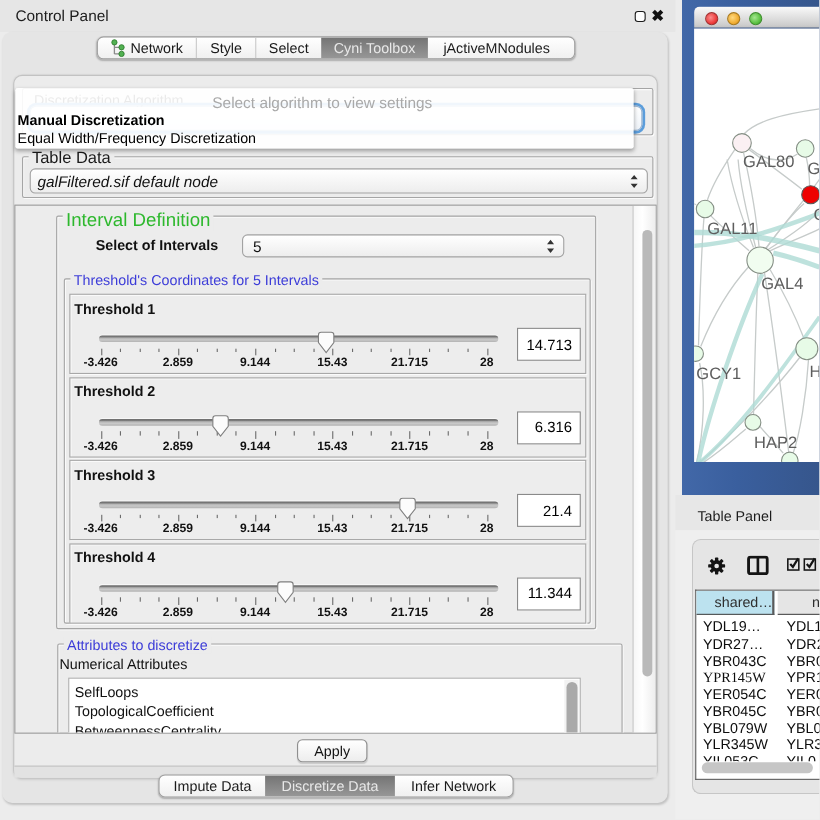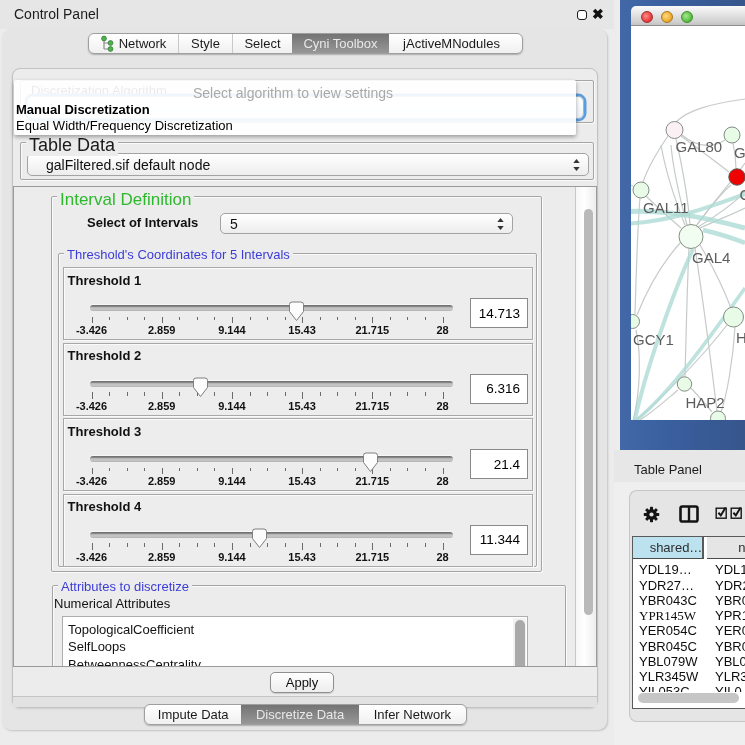--- a/index.html
+++ b/index.html
@@ -41,7 +41,7 @@
 
 
 #tdgroup { left:7px; top:73px; width:574px; height:38px; }
-#tdlabel { left:13px; top:66px; font-size:18px; color:#1a1a1a; z-index:1; background:#ececec; padding:0 3px; }
+#tdlabel { left:13px; top:66px; font-size:15px; color:#1a1a1a; z-index:1; background:#ececec; padding:0 3px; }
 .combo { background:linear-gradient(#ffffff,#ededed); border:1px solid #a3a3a3; border-radius:5px; font-size:14px; color:#111; display:flex; align-items:center; }
 .combo .arrows { position:absolute; right:7px; top:50%; transform:translateY(-50%); width:9px; }
 #tdcombo { left:14px; top:84px; width:562px; height:23px; padding-left:18px; }

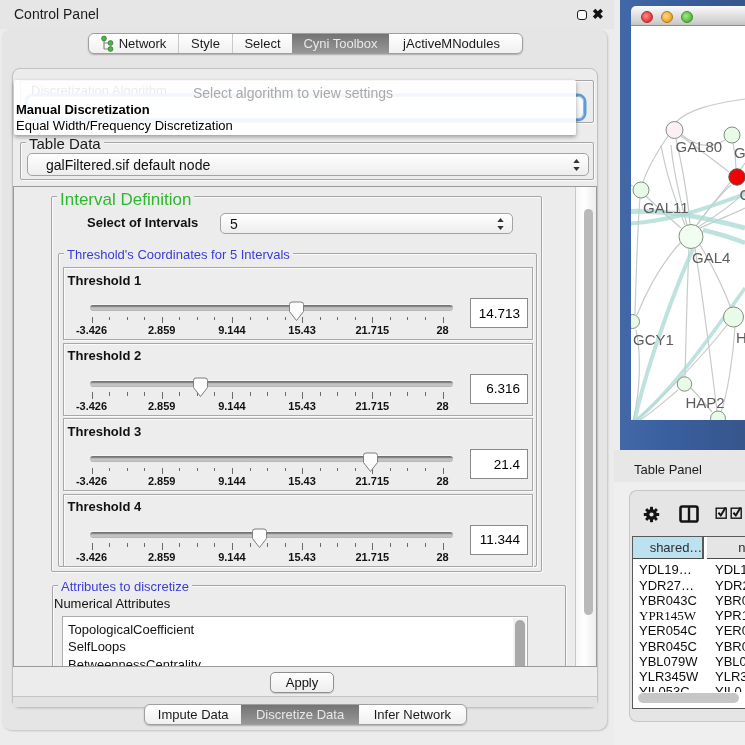--- a/index.html
+++ b/index.html
@@ -44,7 +44,7 @@
 #tdlabel { left:13px; top:66px; font-size:15px; color:#1a1a1a; z-index:1; background:#ececec; padding:0 3px; }
 .combo { background:linear-gradient(#ffffff,#ededed); border:1px solid #a3a3a3; border-radius:5px; font-size:14px; color:#111; display:flex; align-items:center; }
 .combo .arrows { position:absolute; right:7px; top:50%; transform:translateY(-50%); width:9px; }
-#tdcombo { left:14px; top:84px; width:562px; height:23px; padding-left:18px; }
+#tdcombo { left:14px; top:84px; width:562px; height:23px; padding-left:6px;font-style:italic; }
 
 
 #scrollarea { left:0px; top:117px; width:584px; height:481px; border:1px solid #9a9a9a; background:#ececec; overflow:hidden; }

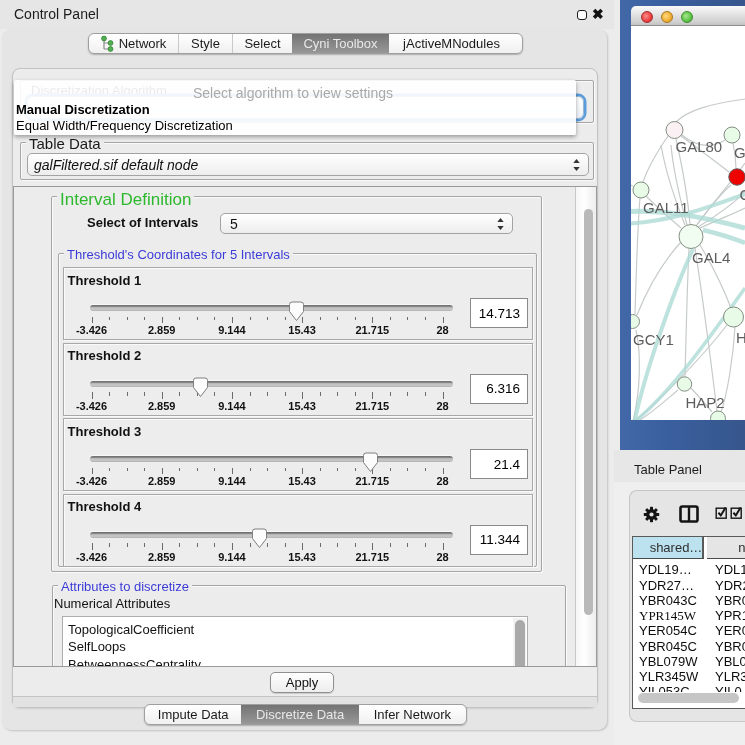--- a/index.html
+++ b/index.html
@@ -310,8 +310,8 @@
       </div>
     <div class="abs" id="nalabel">Numerical Attributes</div>
     <div class="abs" id="attrlist">
+      <div class="li">SelfLoops</div>
       <div class="li">TopologicalCoefficient</div>
-      <div class="li">SelfLoops</div>
       <div class="li">BetweennessCentrality</div>
       <div id="alsb">
           <div id="alsbthumb"></div>

